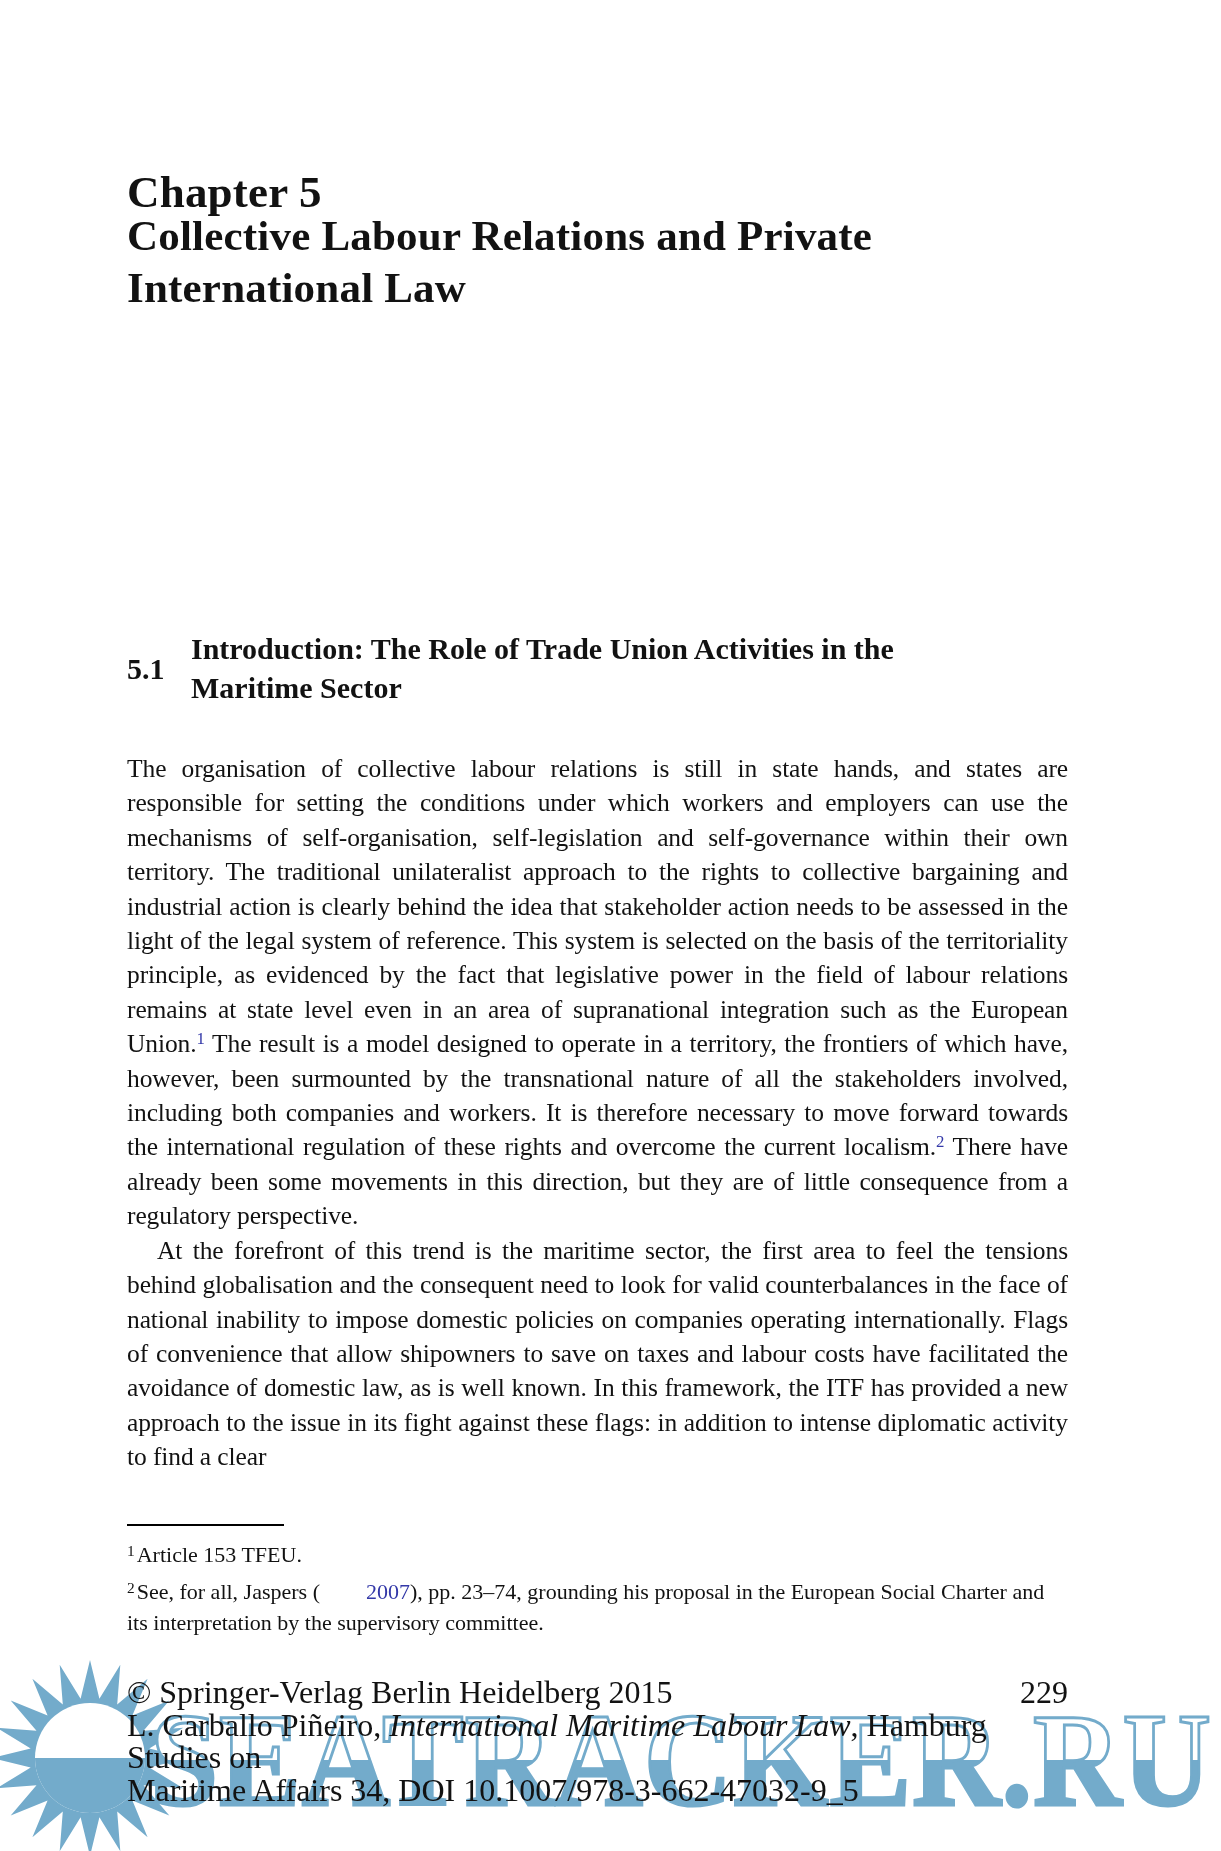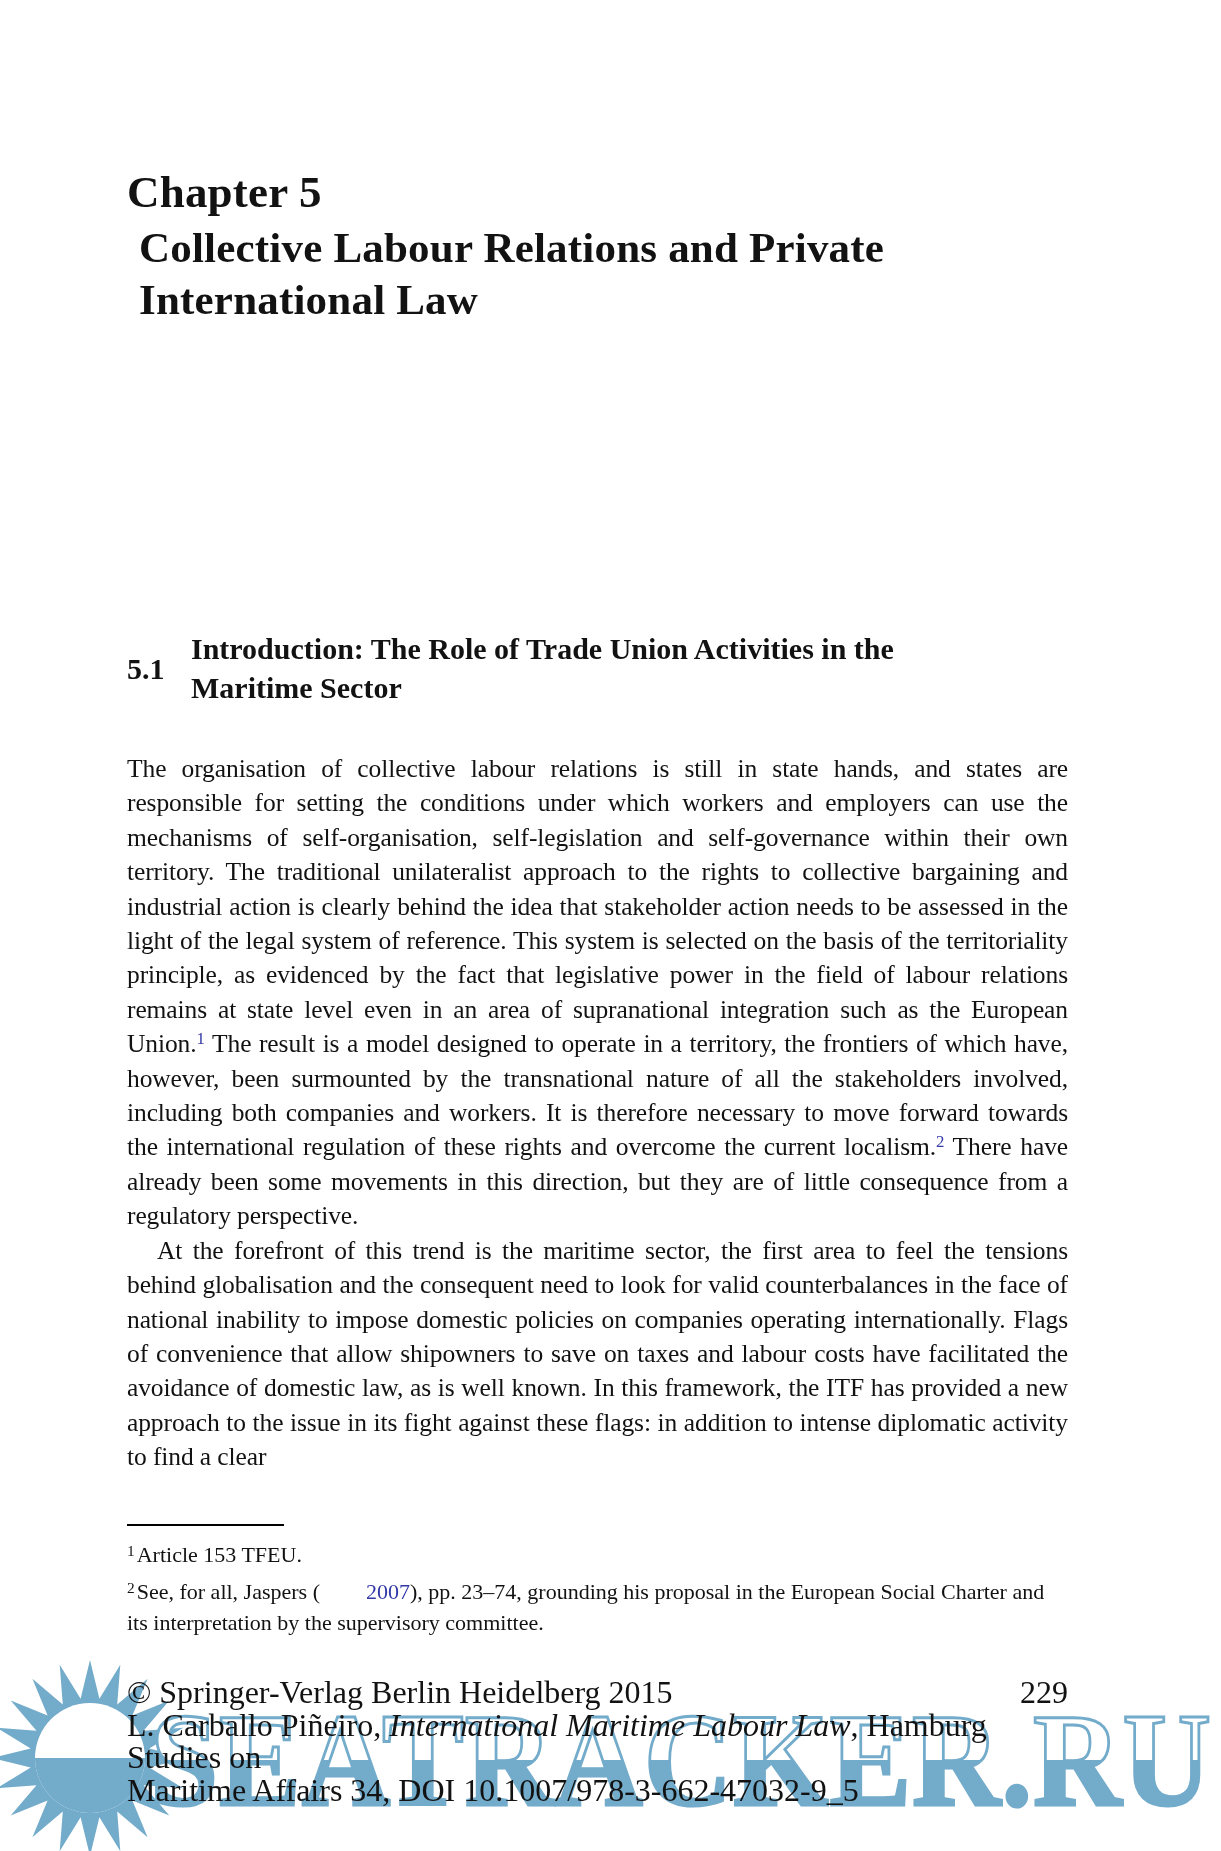--- a/index.html
+++ b/index.html
@@ -100,7 +100,7 @@
 
     <div class="chapter-label">Chapter 5</div>
 
-    <h1 class="chapter-title" style="margin:12px">Collective Labour Relations and Private International Law</h1>
+    <h1 class="chapter-title" style="margin:0">Collective Labour Relations and Private International Law</h1>
 
     <div class="section-heading">
       <span class="section-number">5.1</span>

